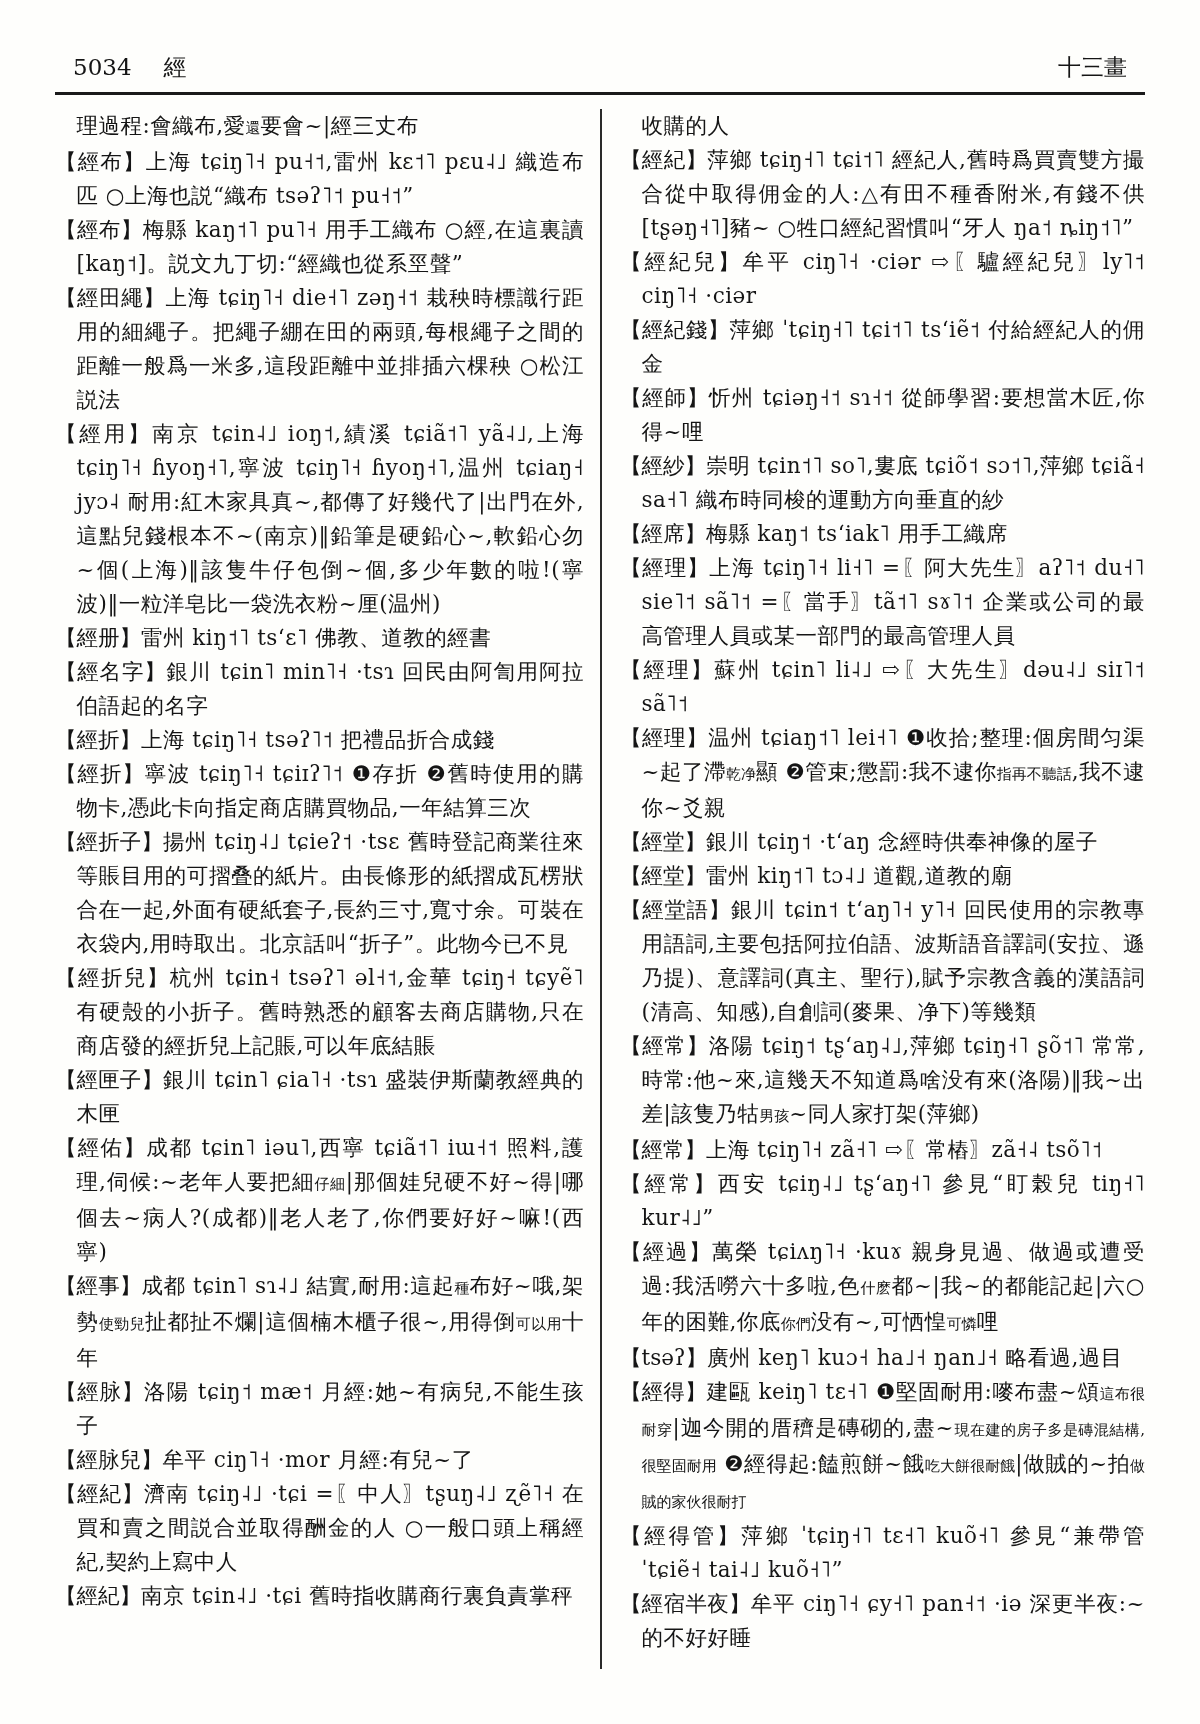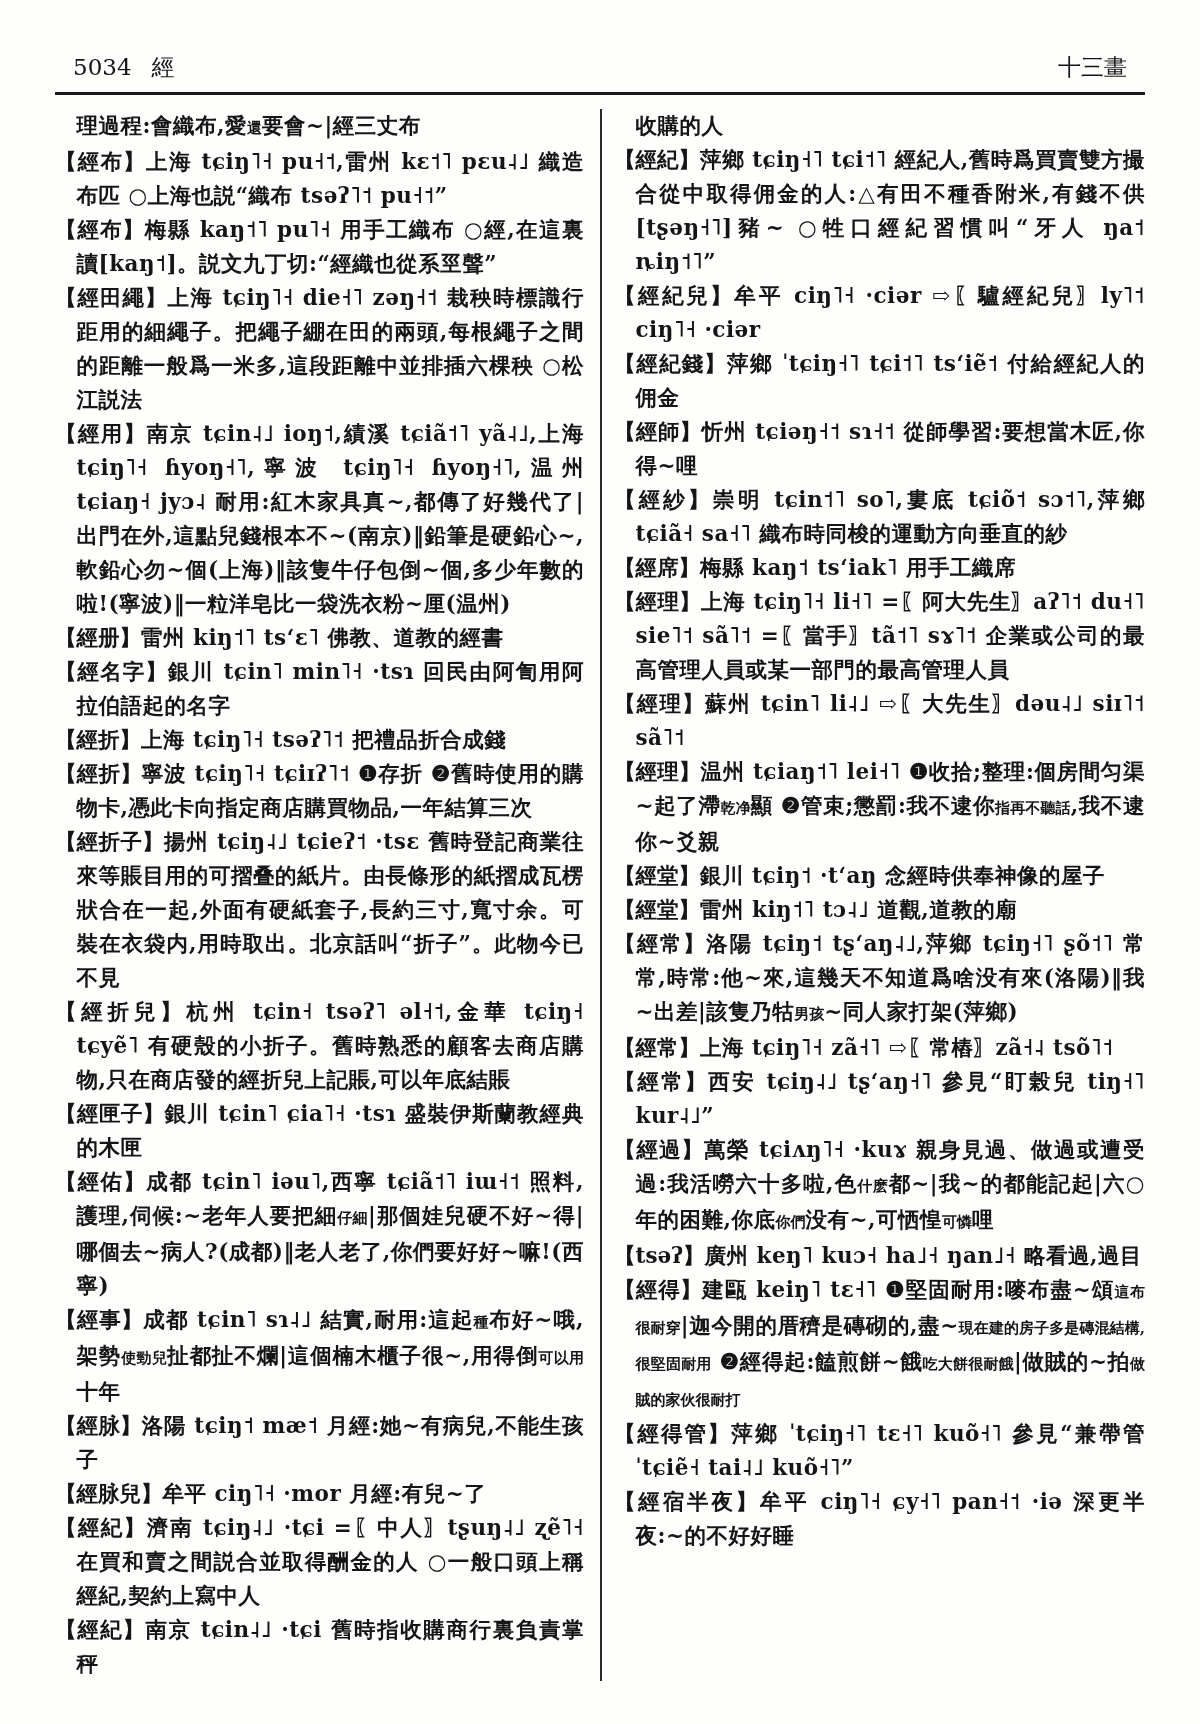--- a/index.html
+++ b/index.html
@@ -19,7 +19,7 @@
     font-size:23px;line-height:30px;
     padding:0 18px 10px 18px;
   }
-  .rh-left{display:flex;gap:20px;align-items:baseline;}
+  .rh-left{display:flex;gap:32px;align-items:baseline;}
   .header-rule{height:3px;background:#1a1a1a;margin-bottom:14px;}
   .columns{display:flex;align-items:stretch;min-height:1560px;}
   .col{width:50%;box-sizing:border-box;}

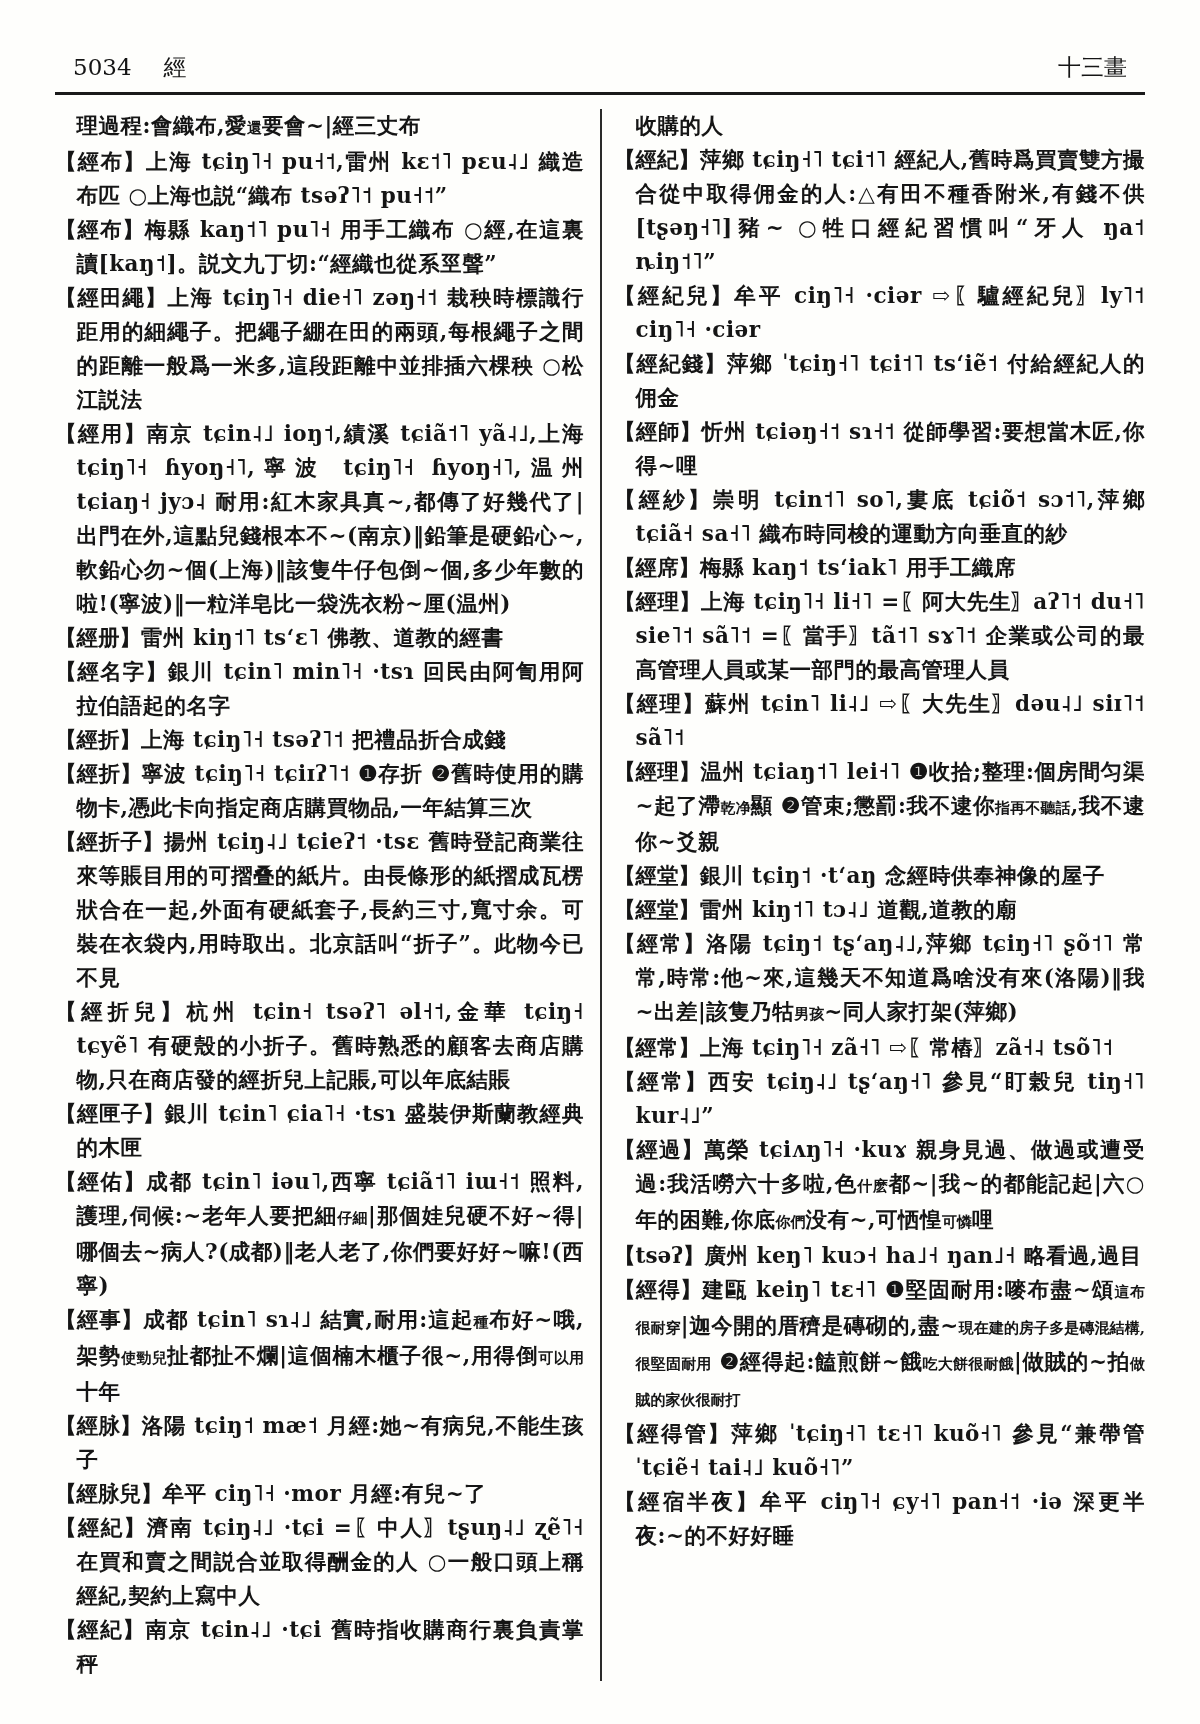--- a/index.html
+++ b/index.html
@@ -33,7 +33,6 @@
     padding-left:1em;
     text-indent:-1em;
     letter-spacing:0.5px;
-    font-weight:bold;
   }
   .entry.cont{text-indent:0;}
   .head{letter-spacing:0;margin-top:43px;}

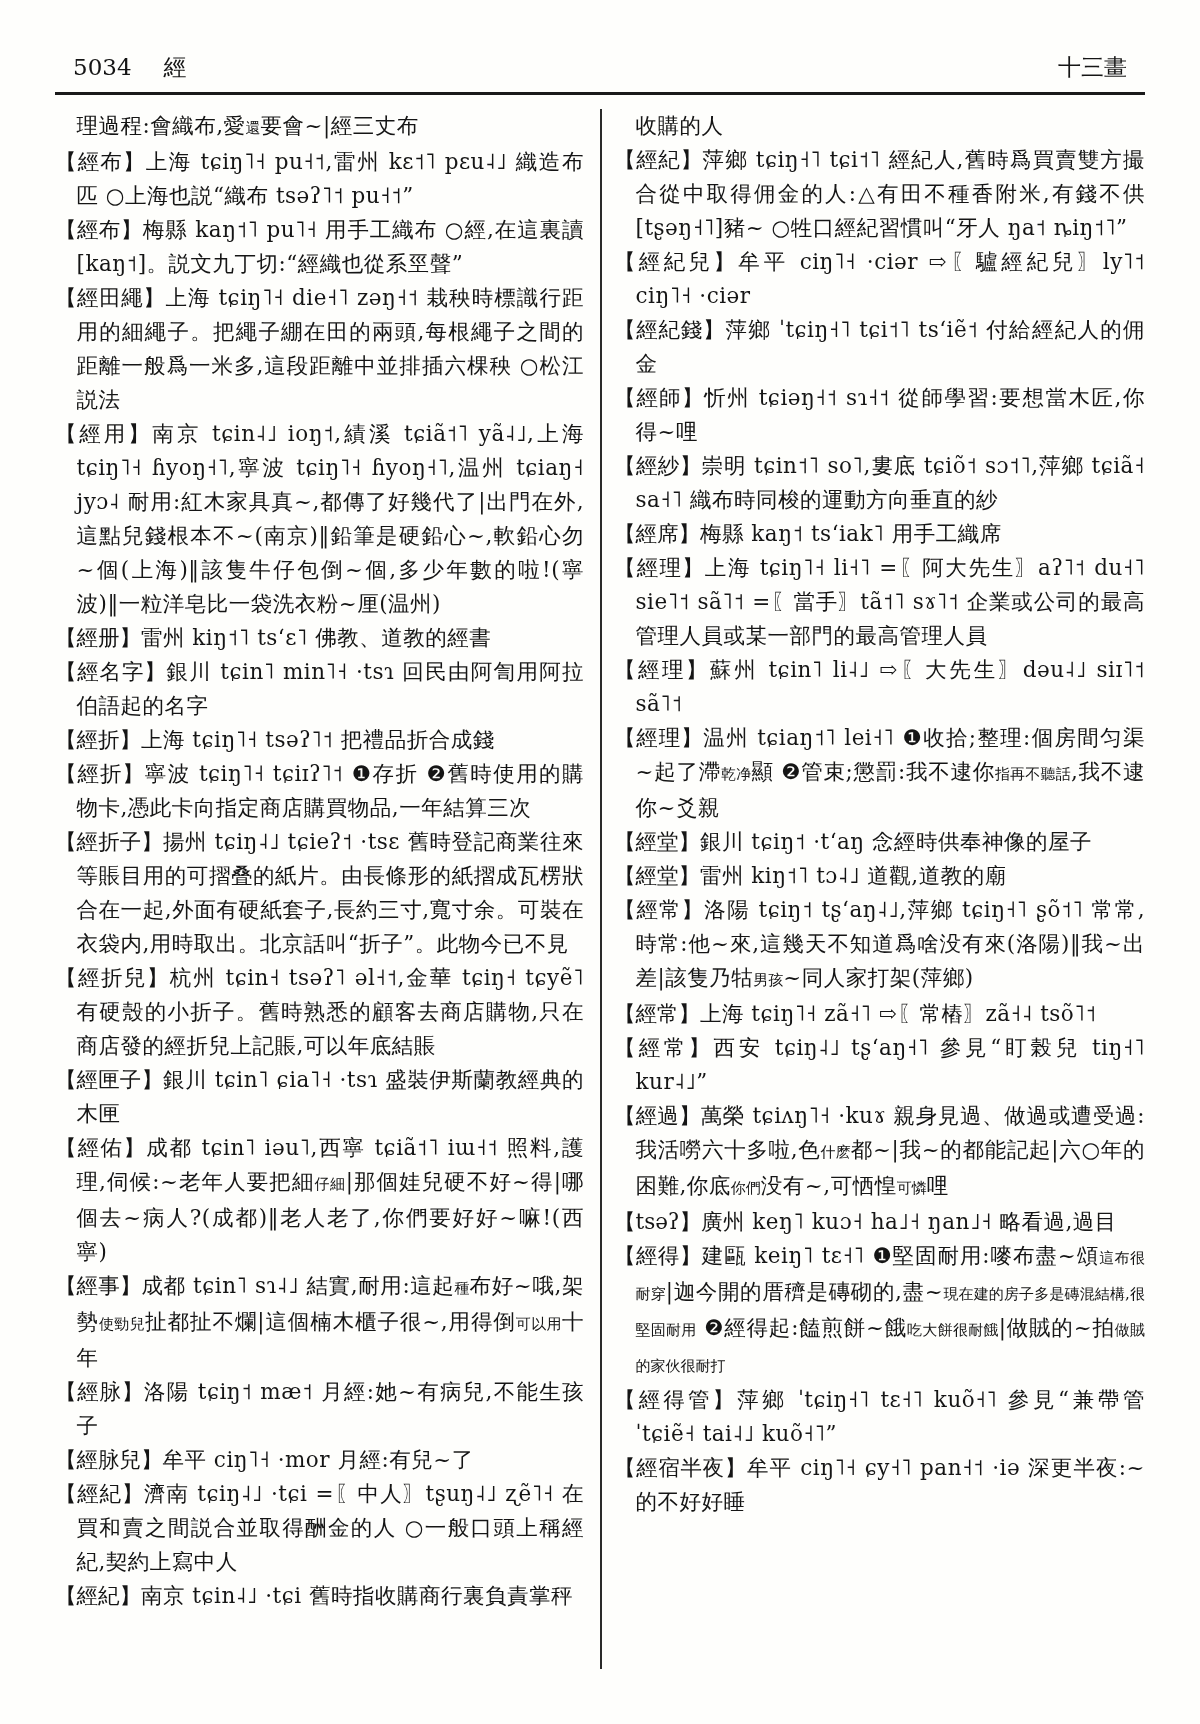--- a/index.html
+++ b/index.html
@@ -24,7 +24,7 @@
   .columns{display:flex;align-items:stretch;min-height:1560px;}
   .col{width:50%;box-sizing:border-box;}
   .col-left{padding-right:16px;}
-  .col-right{border-left:2px solid #2a2a2a;padding-left:12px;}
+  .col-right{border-left:2px solid #2a2a2a;padding-left:18px;}
   .entry{
     margin:0;
     font-size:21.5px;

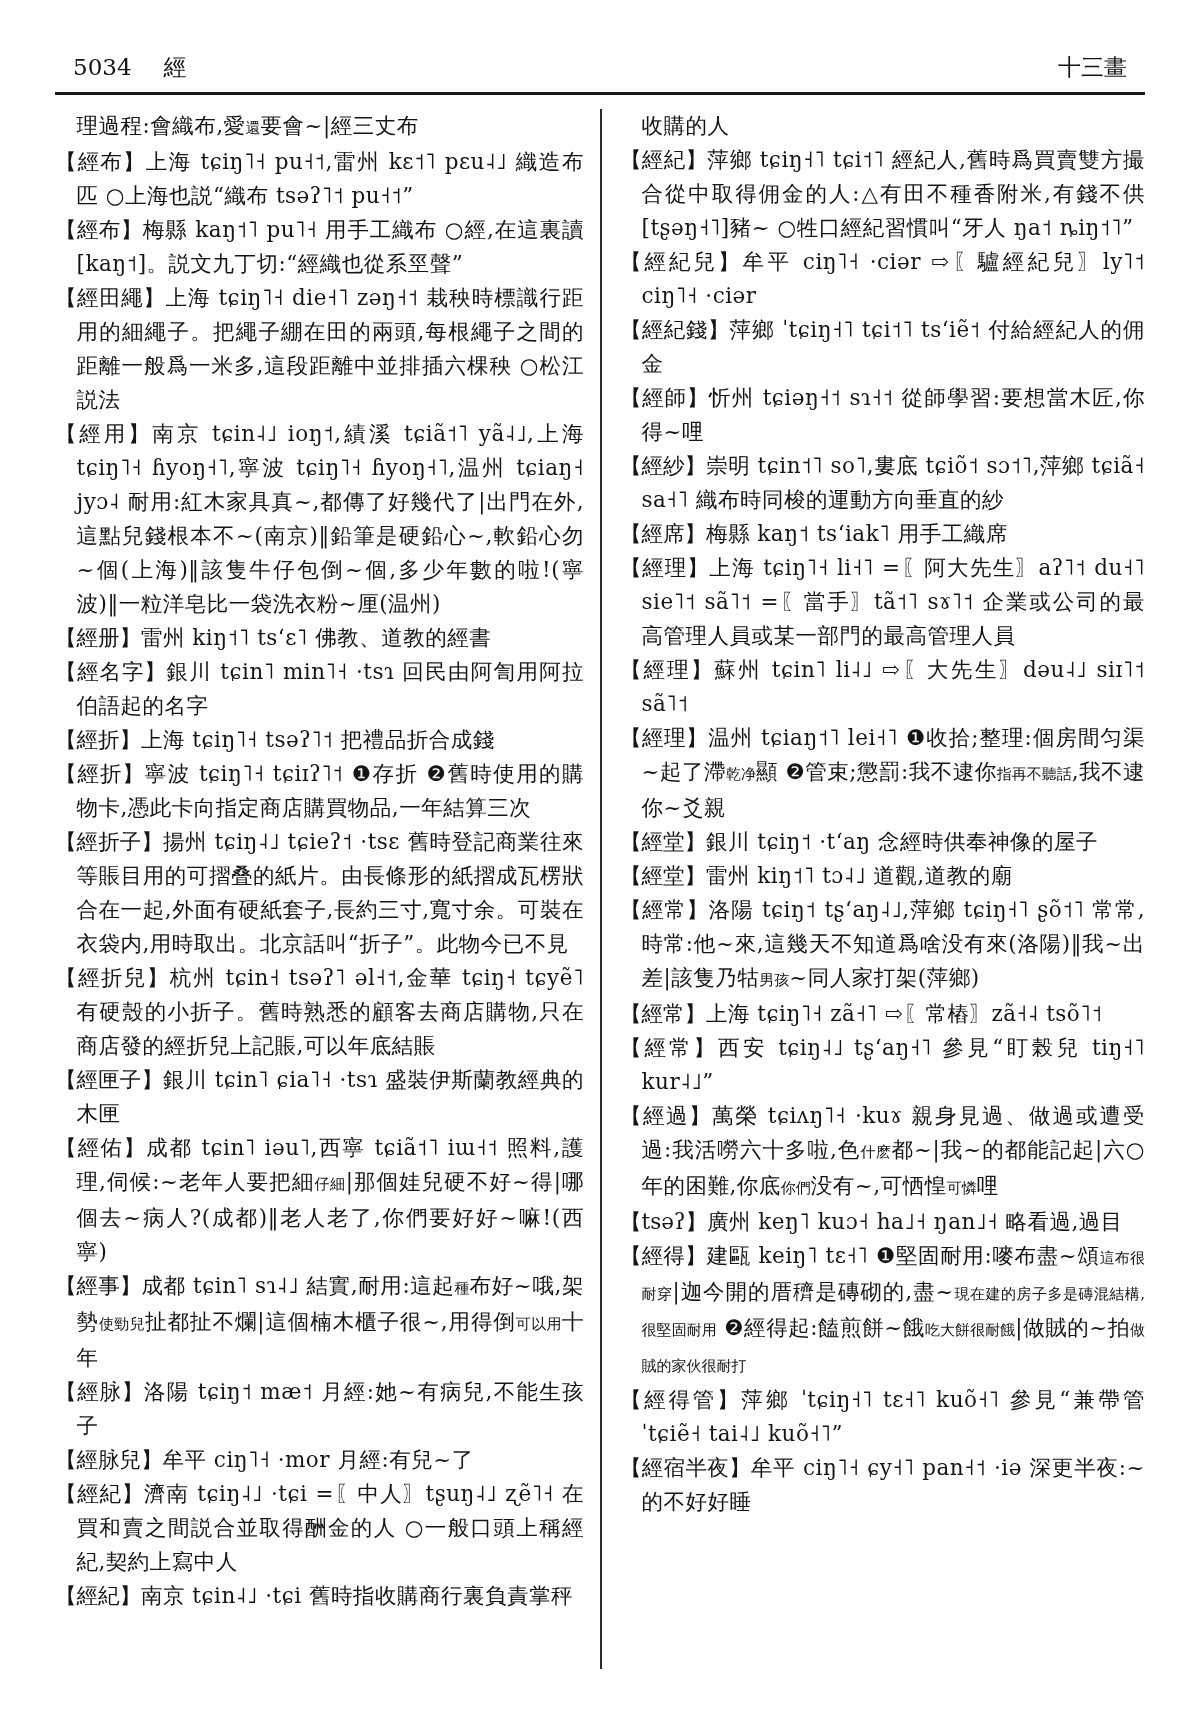--- a/index.html
+++ b/index.html
@@ -85,6 +85,7 @@
         <p class="entry"><span class="head">【經理】</span><span class="body-text">温州 tɕiaŋ˦˥ lei˧˥ ❶收拾;整理:個房間匀渠~起了滯</span><span class="gloss-small">乾净</span><span class="body-text">顯 ❷管束;懲罰:我不逮你</span><span class="gloss-small">指再不聽話</span><span class="body-text">,我不逮你~爻親</span></p>
         <p class="entry"><span class="head">【經堂】</span><span class="body-text">銀川 tɕiŋ˦ ·tʻaŋ 念經時供奉神像的屋子</span></p>
         <p class="entry"><span class="head">【經堂】</span><span class="body-text">雷州 kiŋ˦˥ tɔ˨˩ 道觀,道教的廟</span></p>
+        <p class="entry"><span class="head">【經堂語】</span><span class="body-text">銀川 tɕin˦ tʻaŋ˥˧ y˥˧ 回民使用的宗教專用語詞,主要包括阿拉伯語、波斯語音譯詞(安拉、遜乃提)、意譯詞(真主、聖行),賦予宗教含義的漢語詞(清高、知感),自創詞(麥果、净下)等幾類</span></p>
         <p class="entry"><span class="head">【經常】</span><span class="body-text">洛陽 tɕiŋ˦ tʂʻaŋ˨˩,萍鄉 tɕiŋ˧˥ ʂõ˦˥ 常常,時常:他~來,這幾天不知道爲啥没有來(洛陽)‖我~出差|該隻乃牯</span><span class="gloss-small">男孩</span><span class="body-text">~同人家打架(萍鄉)</span></p>
         <p class="entry"><span class="head">【經常】</span><span class="body-text">上海 tɕiŋ˥˧ zã˧˥ ⇨〖常樁〗zã˧˨ tsõ˥˦</span></p>
         <p class="entry"><span class="head">【經常】</span><span class="body-text">西安 tɕiŋ˨˩ tʂʻaŋ˧˥ 參見“盯榖兒 tiŋ˧˥ kur˨˩”</span></p>

